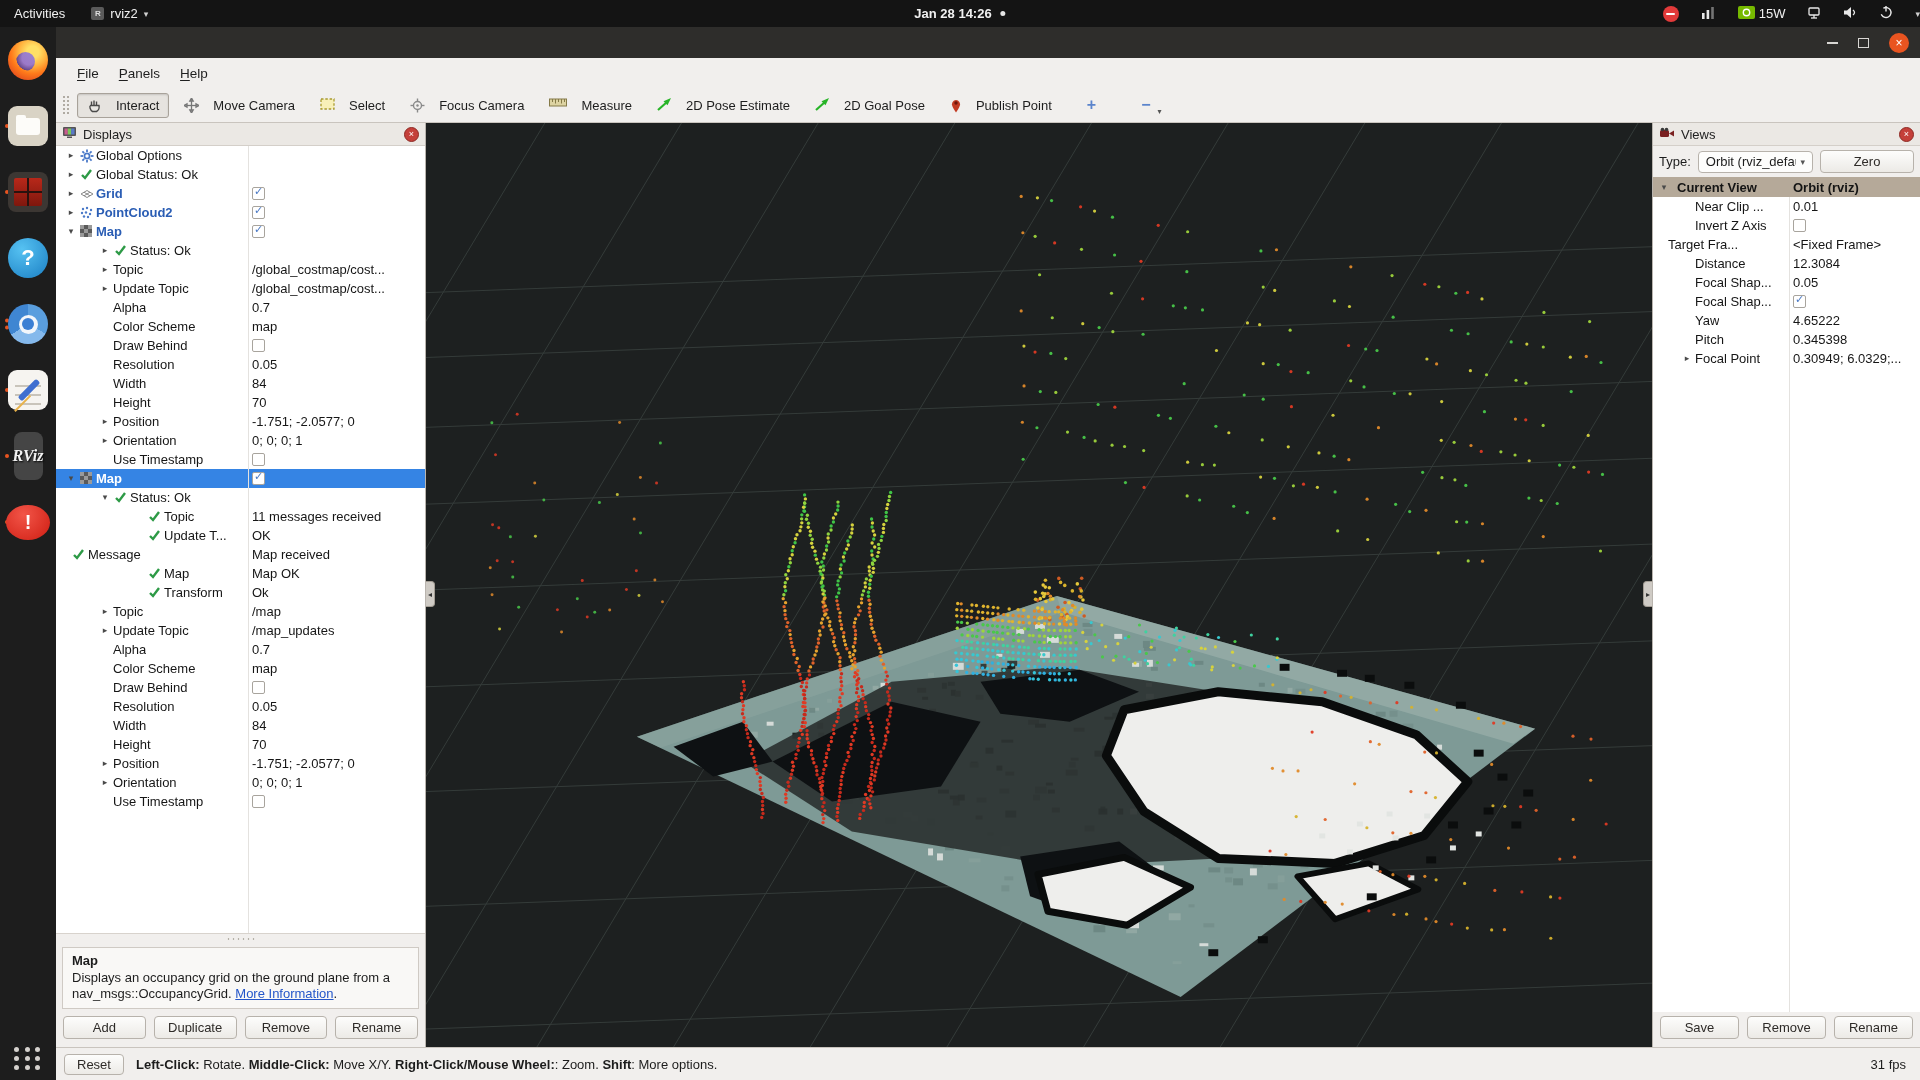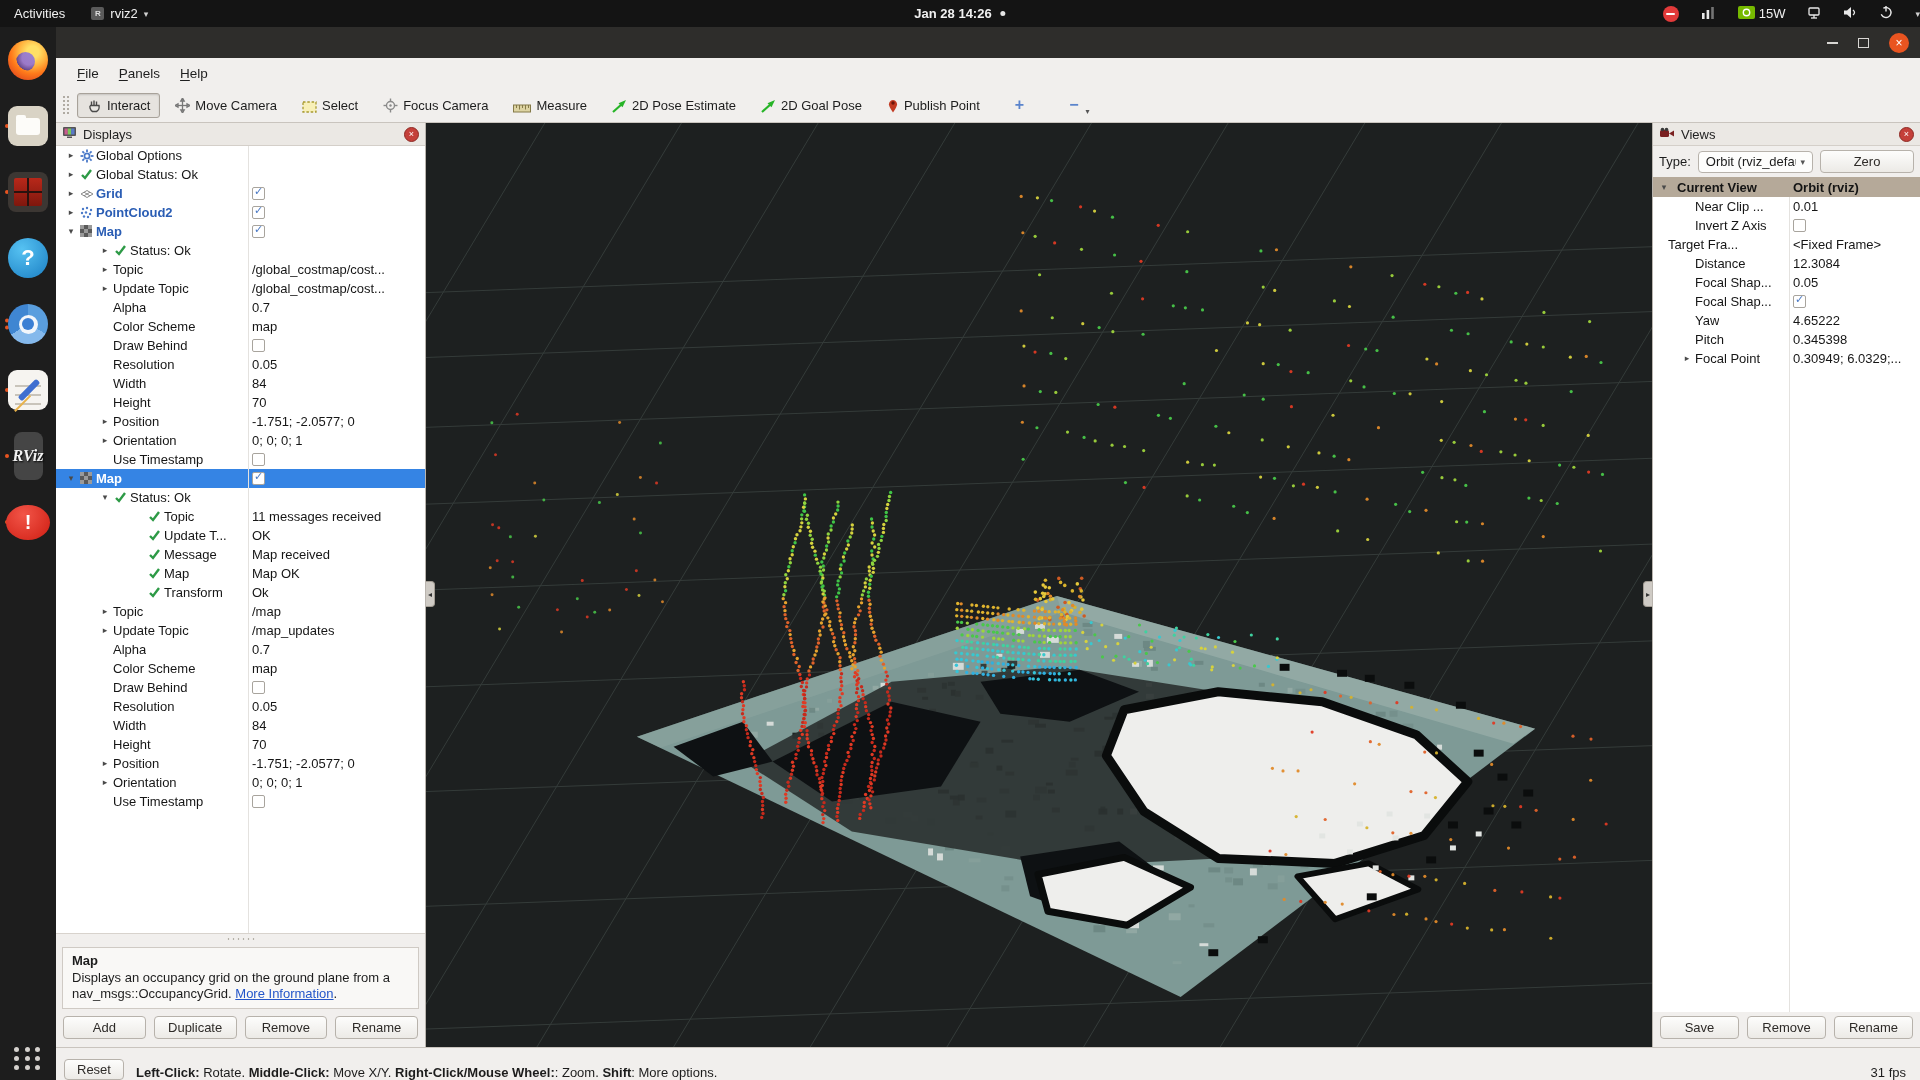--- a/index.html
+++ b/index.html
@@ -67,7 +67,7 @@
 
   .toolbar{height:34px;display:flex;align-items:center;gap:5px;padding:0 6px;background:#f1efed;border-bottom:1px solid #c9c4be;flex:none;}
   .grip{width:7px;height:20px;background-image:radial-gradient(#b0aba3 1px,rgba(0,0,0,0) 1.3px);background-size:4px 4px;margin-right:3px;}
-  .tool{display:flex;align-items:flex-end;gap:5px;padding:4px 9px;border:1px solid rgba(0,0,0,0);border-radius:3px;font-size:13px;color:#1d1d1d;white-space:nowrap;position:relative;}
+  .tool{display:flex;align-items:flex-start;gap:14px;padding:4px 9px;border:1px solid rgba(0,0,0,0);border-radius:3px;font-size:13px;color:#1d1d1d;white-space:nowrap;position:relative;}
   .tool.active{background:#e6e3df;border-color:#a8a29a;box-shadow:inset 0 1px 2px rgba(0,0,0,.14);}
   .tool .glyph{font-weight:bold;color:#5b84cc;font-size:16px;line-height:10px;}
   .mini-caret{position:absolute;right:-2px;bottom:-2px;font-size:8px;color:#555;}

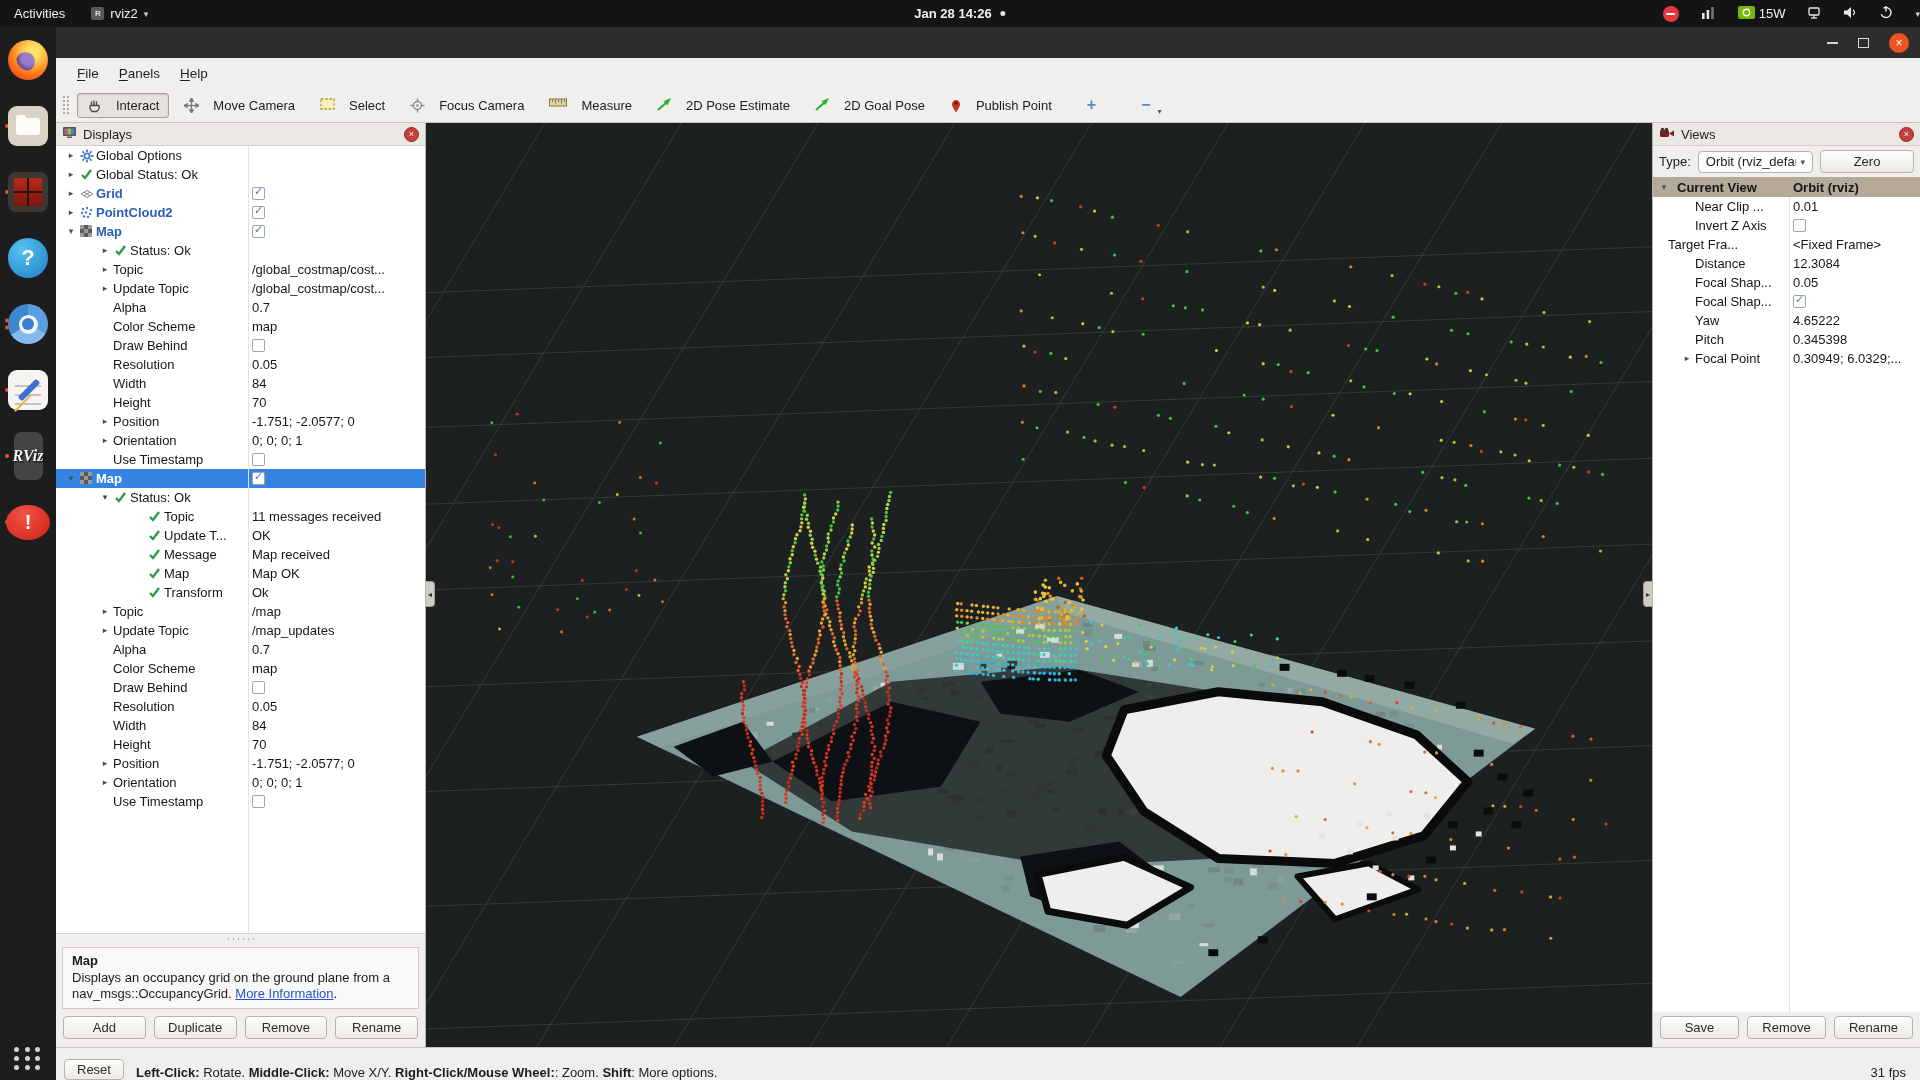--- a/index.html
+++ b/index.html
@@ -582,7 +582,7 @@
               <span class="tname">Update T...</span>
               <span class="tval">OK</span>
             </div>
-            <div class="trow" style="padding-left: 76px;">
+            <div class="trow" style="">
               <span class="exp"></span>
               <span class="ticon">
                 <svg width="13" height="13" viewBox="0 0 13 13">

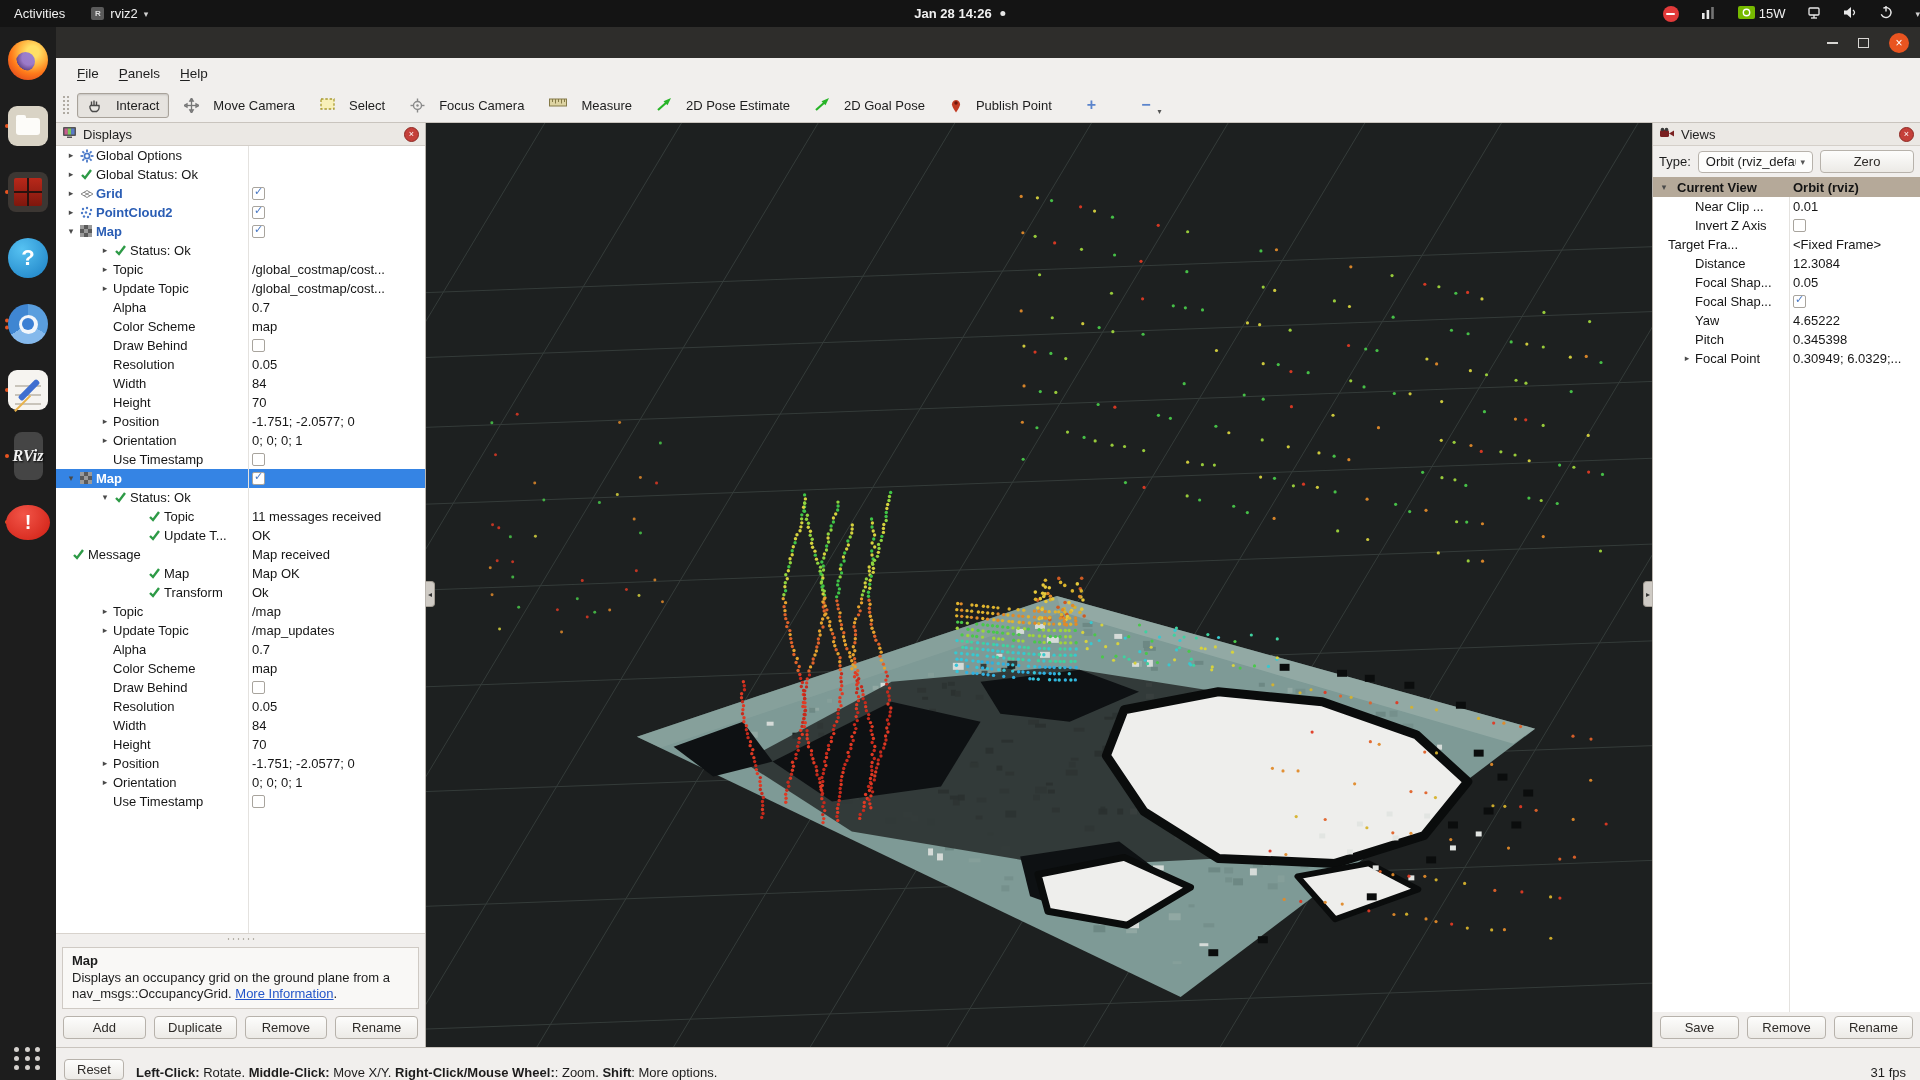--- a/index.html
+++ b/index.html
@@ -128,7 +128,7 @@
   .vp-handle.right{right:0;border-right:none;border-radius:4px 0 0 4px;}
 
   
-  .statusbar{height:32px;display:flex;align-items:flex-end;gap:12px;padding:0 14px 0 8px;background:#f1efed;border-top:1px solid #c9c4be;font-size:13px;color:#1c1c1c;flex:none;}
+  .statusbar{height:32px;display:flex;align-items:center;gap:12px;padding:0 14px 0 8px;background:#f1efed;border-top:1px solid #c9c4be;font-size:13px;color:#1c1c1c;flex:none;}
   .reset{flex:none;padding:2px 12px;}
   .fps{margin-left:auto;}
 </style>

